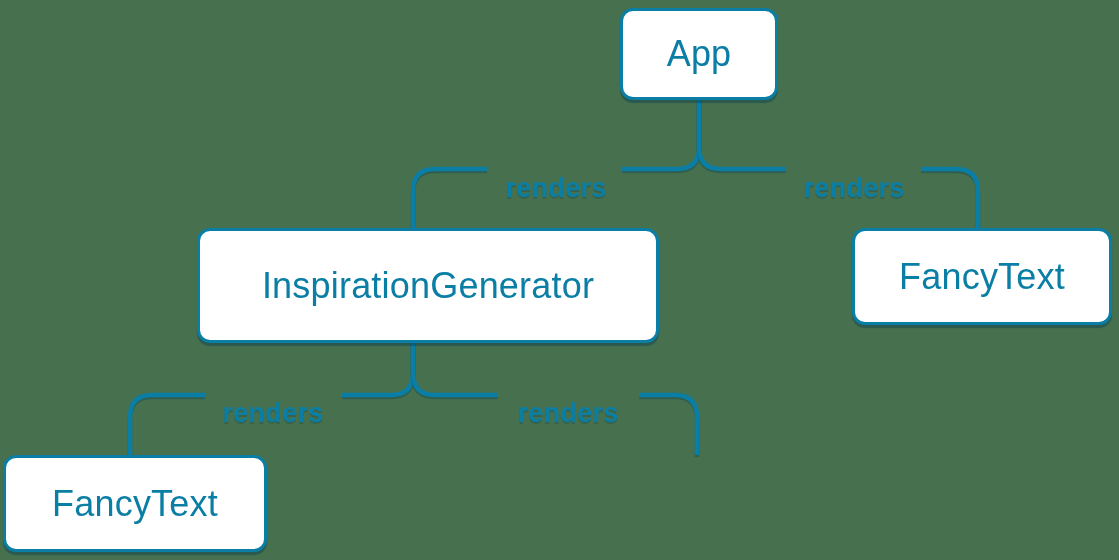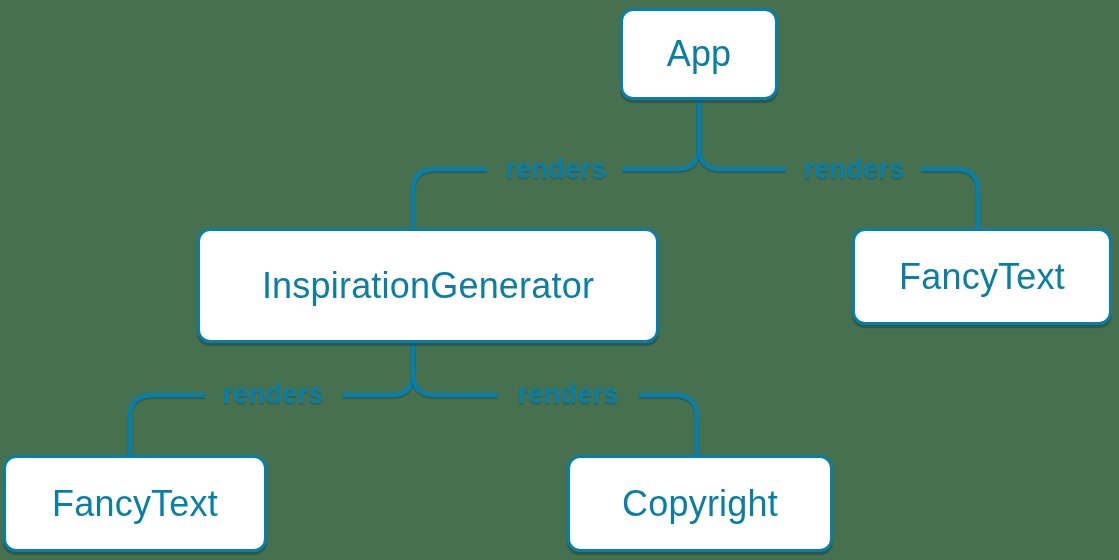--- a/index.html
+++ b/index.html
@@ -59,6 +59,7 @@
     letter-spacing: 0.3px;
     white-space: nowrap;
     text-shadow: 0 2px 0 rgba(9,59,80,0.25);
+    margin-top: 19px;
   }
   .edge-label-1 { left: 556px; top: 169px; }
   .edge-label-2 { left: 854px; top: 169px; }

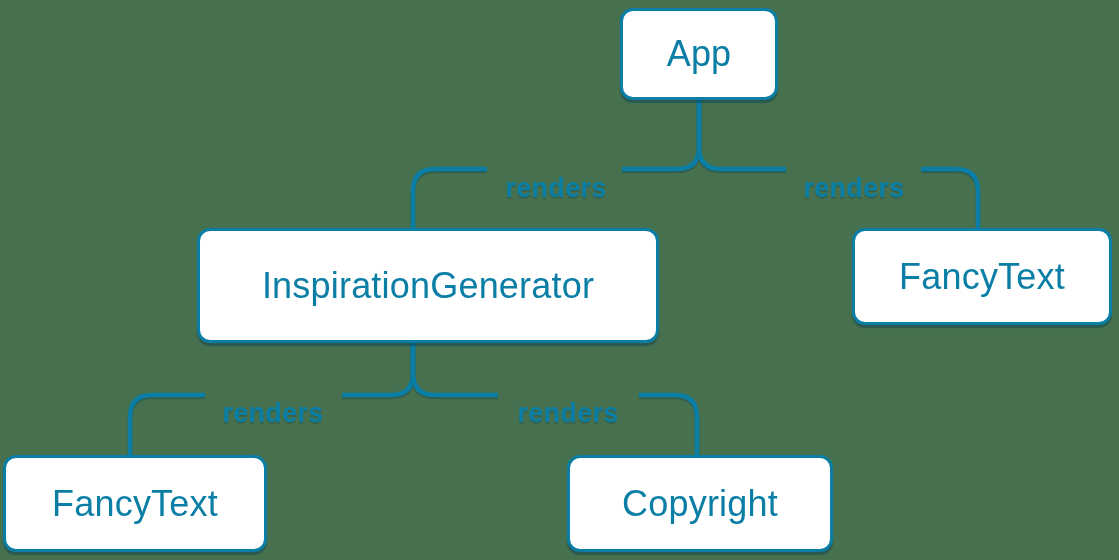--- a/index.html
+++ b/index.html
@@ -106,9 +106,6 @@
     <span>FancyText</span>
   </div>
 
-  <div class="node node-copyright">
-    <span>Copyright</span>
-  </div>
 
   <span class="edge-label edge-label-1">renders</span>
   <span class="edge-label edge-label-2">renders</span>

